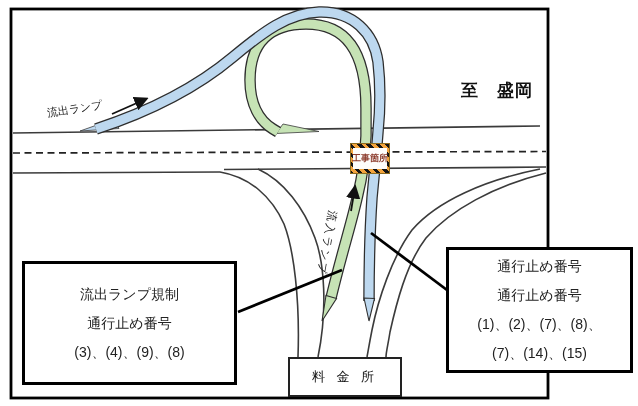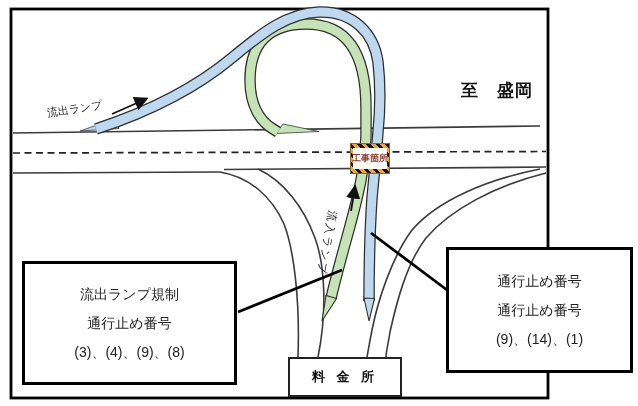--- a/index.html
+++ b/index.html
@@ -105,6 +105,7 @@
   <div class="callout-box" style="left:446px;top:247px;width:181px;height:120px;">
     <span class="cline">通行止め番号</span>
     <span class="cline">通行止め番号</span>
+    <span class="cline">(1)、(2)、(7)、(8)、</span>
     <span class="cline">(9)、(14)、(1)</span>
   </div>
 

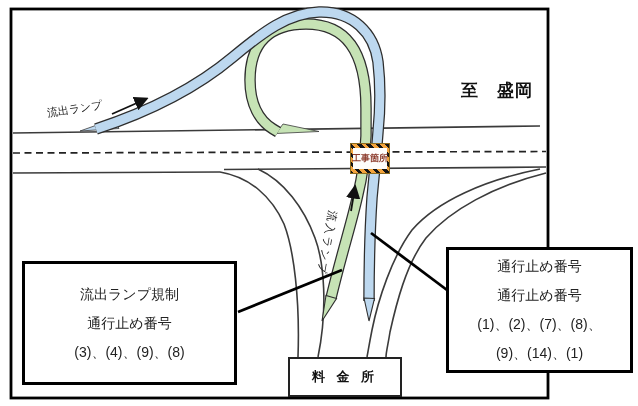--- a/index.html
+++ b/index.html
@@ -106,7 +106,7 @@
     <span class="cline">通行止め番号</span>
     <span class="cline">通行止め番号</span>
     <span class="cline">(1)、(2)、(7)、(8)、</span>
-    <span class="cline">(9)、(14)、(1)</span>
+    <span class="cline">(7)、(14)、(15)</span>
   </div>
 
 </div>

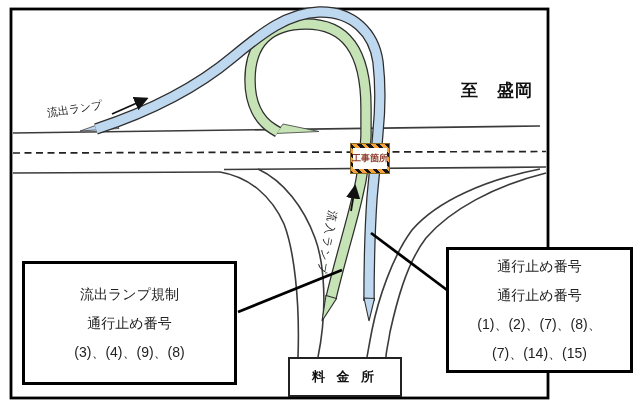--- a/index.html
+++ b/index.html
@@ -22,7 +22,7 @@
   .toll-box{
     position:absolute;z-index:3;background:#fff;border:2px solid #222;
     display:flex;align-items:center;justify-content:center;
-    font-size:13px;font-weight:bold;letter-spacing:4px;color:#111;
+    font-size:13px;font-weight:normal;letter-spacing:4px;color:#111;
   }
   .hazard-sign{
     position:absolute;z-index:4;

